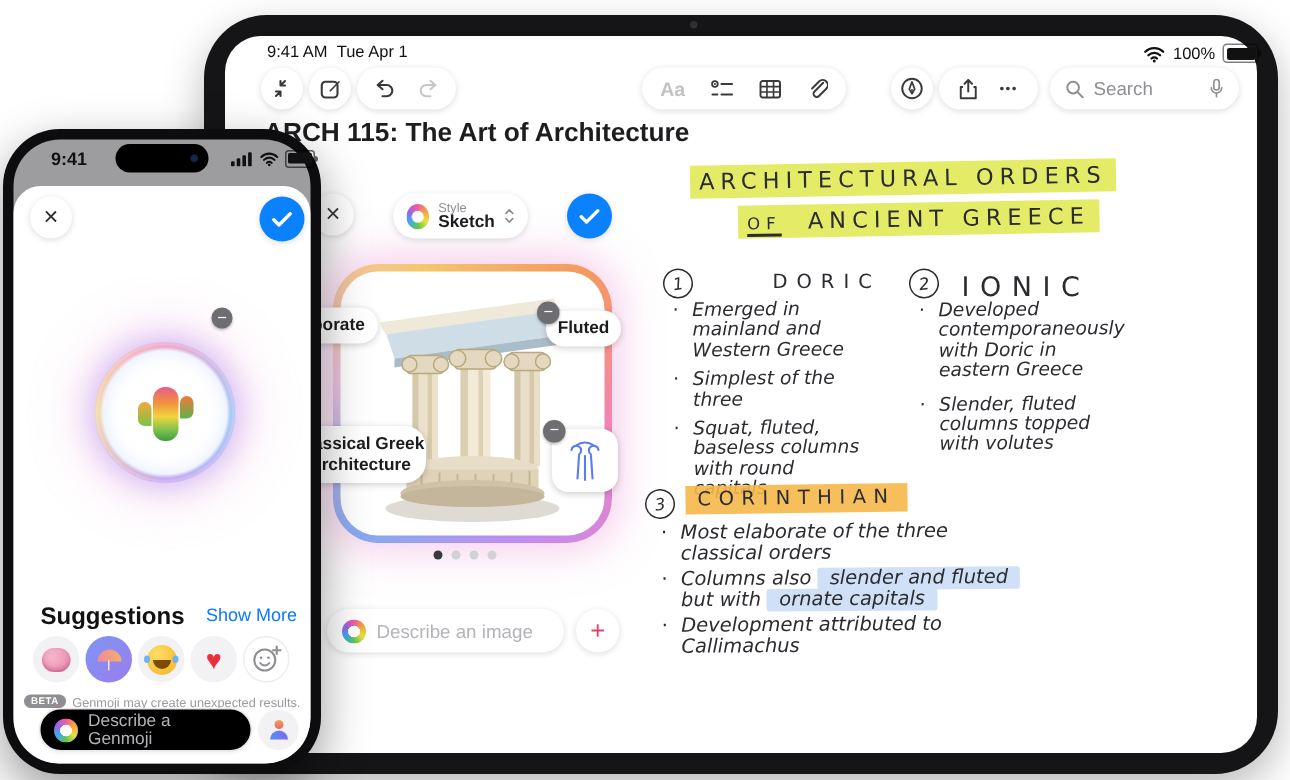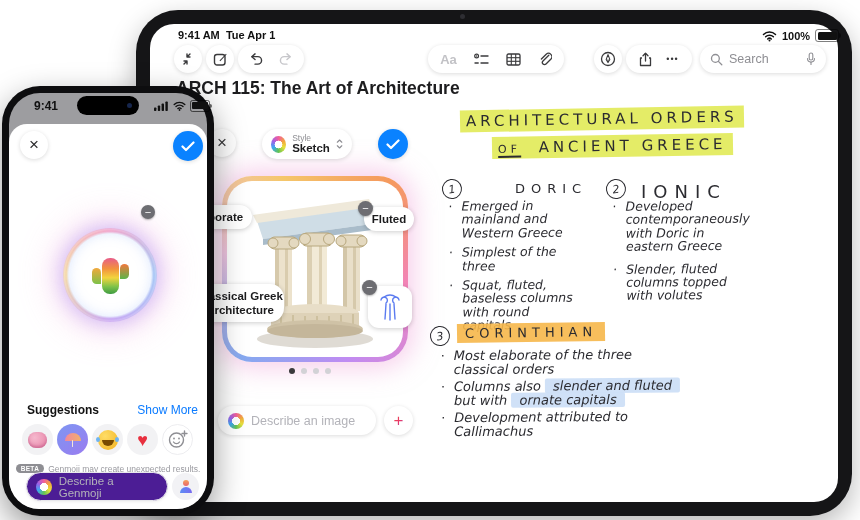--- a/index.html
+++ b/index.html
@@ -17,7 +17,7 @@
   .pill{background:#fff;border-radius:999px;box-shadow:0 1px 4px rgba(0,0,0,.14);display:flex;align-items:center;justify-content:center;gap:14px;}
   .cbtn{background:#fff;border-radius:50%;box-shadow:0 1px 4px rgba(0,0,0,.14);display:flex;align-items:center;justify-content:center;}
   svg.icn{display:block;}
-  .stat{font-size:11px;font-weight:bold;color:#111;}
+  .stat{font-size:11px;font-weight:normal;color:#111;}
   .beta-pill{display:inline-block;background:#8e8e93;color:#fff;font-size:7.5px;font-weight:bold;
     padding:1px 5px;border-radius:7px;letter-spacing:.3px;vertical-align:middle;}
   .beta-txt{font-size:9.5px;color:#9a9aa0;vertical-align:middle;margin-left:4px;}

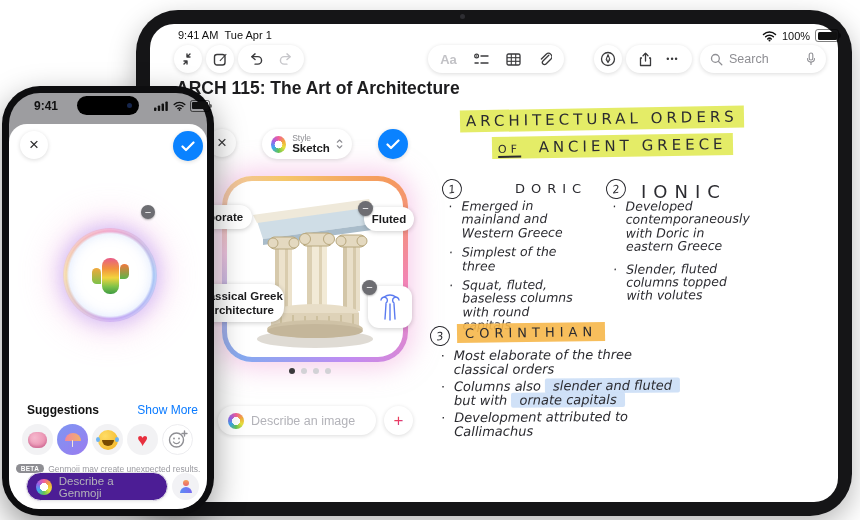--- a/index.html
+++ b/index.html
@@ -358,7 +358,7 @@
       <span>−</span>
     </div>
 
-  <div class="abs" style="left:27px;top:403px;font-size:12px;font-weight:bold;color:#111;z-index:42;">Suggestions</div>
+  <div class="abs" style="left:27px;top:403px;font-size:16px;font-weight:bold;color:#111;z-index:42;">Suggestions</div>
   <div class="abs" style="left:128px;top:403px;width:70px;text-align:right;font-size:12px;color:#0a7aff;z-index:42;">Show More</div>
 
   <div class="abs sug" style="left:22px;top:424px;">

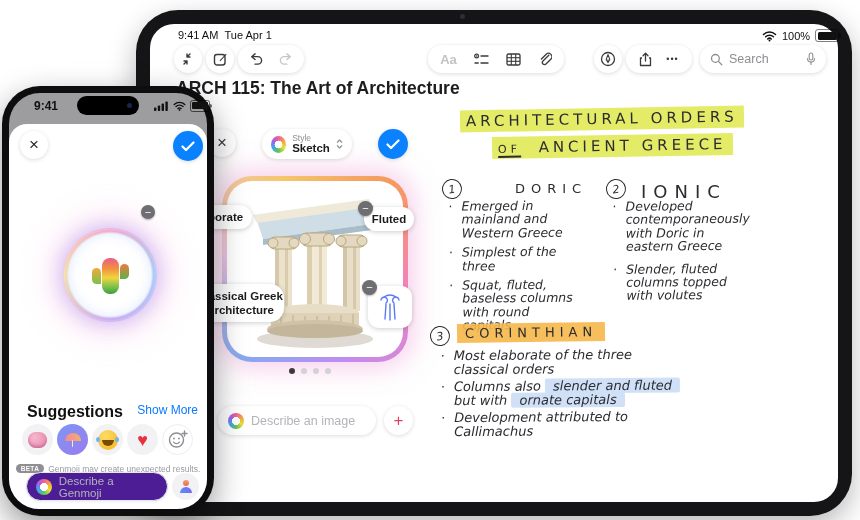--- a/index.html
+++ b/index.html
@@ -394,7 +394,7 @@
     <span class="beta-pill" style="font-size:6.5px;">BETA</span><span class="beta-txt" style="font-size:8.5px;">Genmoji may create unexpected results.</span>
   </div>
 
-  <div class="abs" style="left:26px;top:472px;width:142px;height:29px;background:#4c1d95;border:1px solid #e8e8ec;border-radius:15px;box-shadow:0 1px 3px rgba(0,0,0,.07);display:flex;align-items:center;gap:7px;padding:0 9px;box-sizing:border-box;z-index:42;">
+  <div class="abs" style="left:26px;top:472px;width:142px;height:29px;background:#000000;border:1px solid #e8e8ec;border-radius:15px;box-shadow:0 1px 3px rgba(0,0,0,.07);display:flex;align-items:center;gap:7px;padding:0 9px;box-sizing:border-box;z-index:42;">
     <span class="rainbow-ic" style="width:16px;height:16px;"></span>
     <span class="ph" style="font-size:11.5px;">Describe a Genmoji</span>
   </div>

